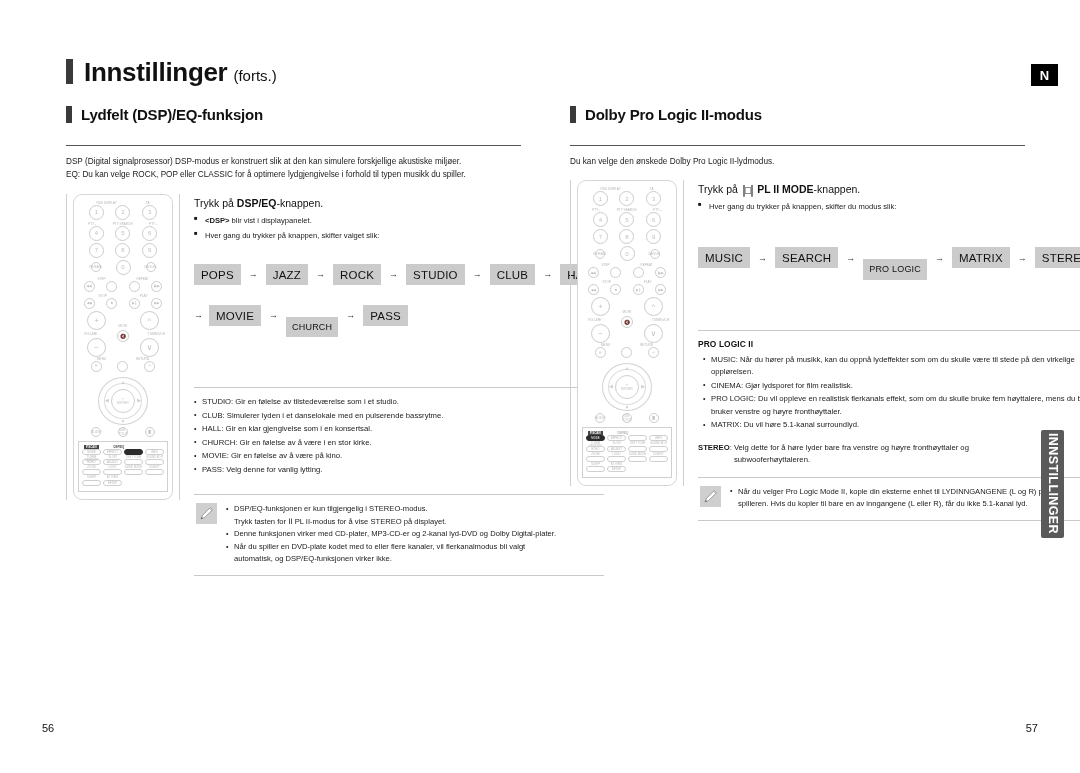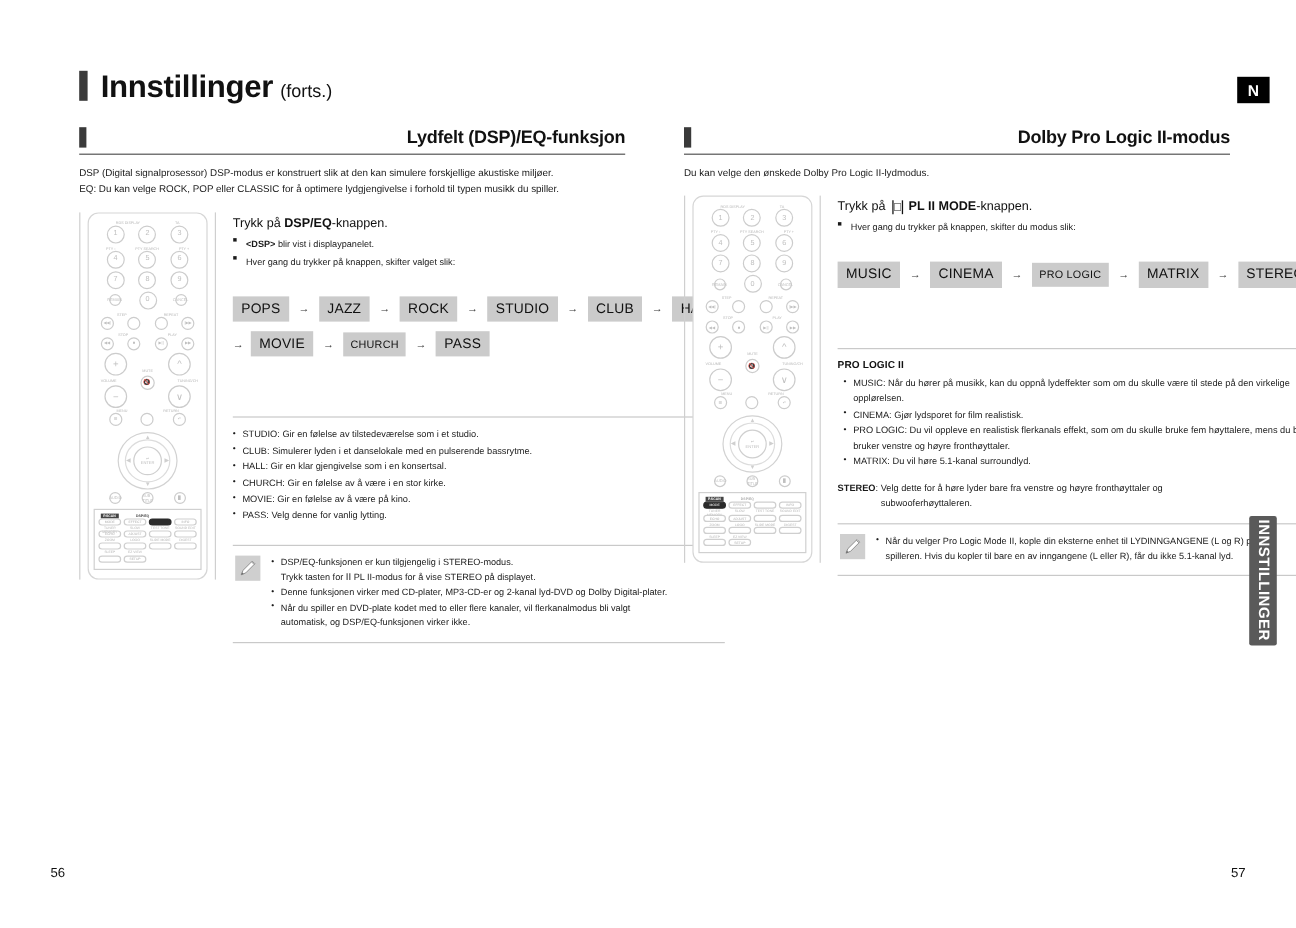--- a/index.html
+++ b/index.html
@@ -73,8 +73,7 @@
   .section-head {
     display: flex;
     align-items: center;
-    margin-bottom: 5px;
-    justify-content: space-between;
+    margin-bottom: 22px;
   }
   .section-bar {
     width: 6px;

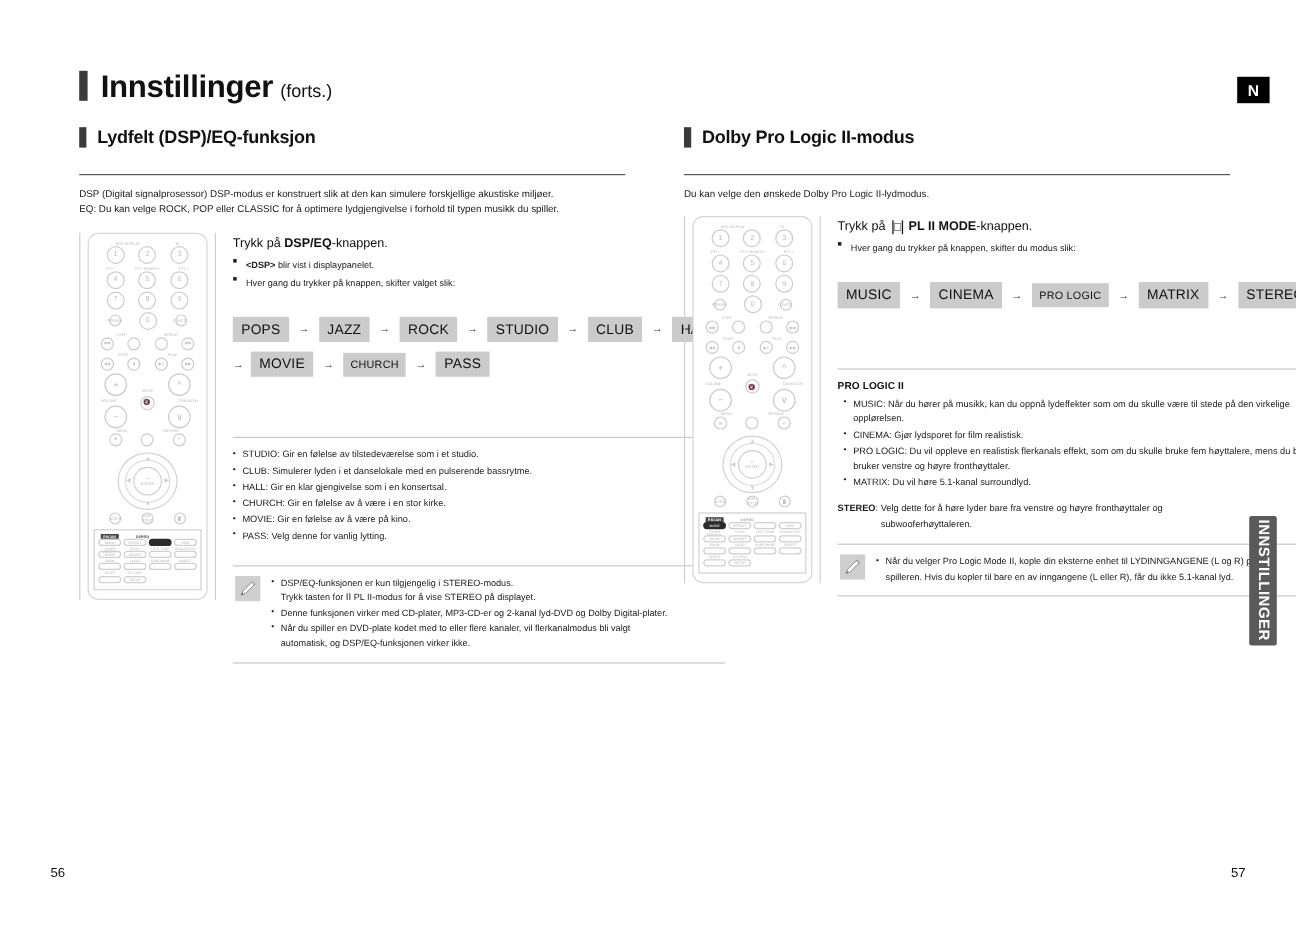--- a/index.html
+++ b/index.html
@@ -824,7 +824,7 @@
         <div class="chain-row">
           <span class="chip">MUSIC</span>
           <span class="arrow">→</span>
-          <span class="chip">CINEMA</span>
+          <span class="chip">SEARCH</span>
           <span class="arrow">→</span>
           <span class="chip sm">PRO LOGIC</span>
           <span class="arrow">→</span>

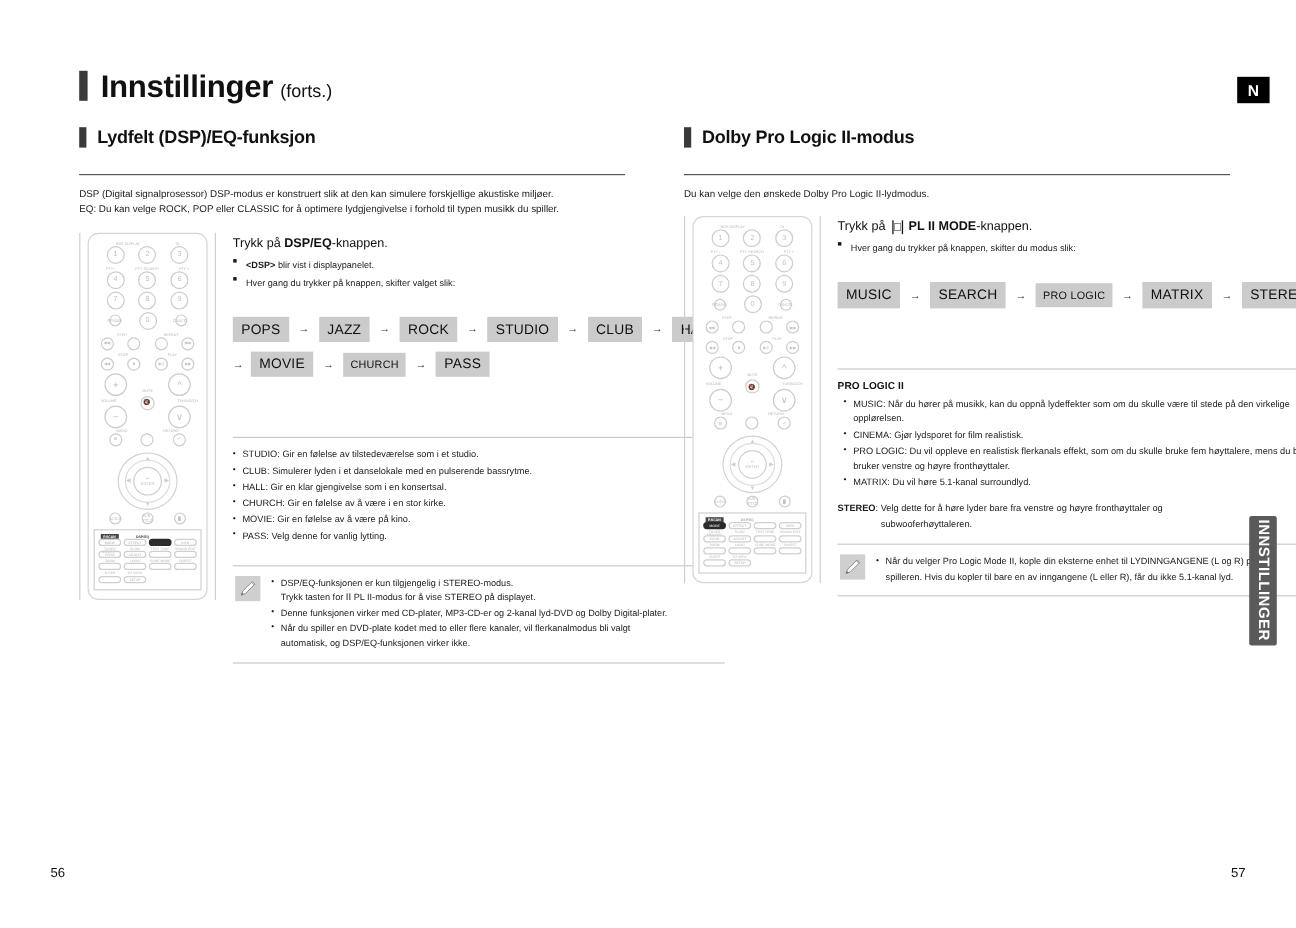--- a/index.html
+++ b/index.html
@@ -176,7 +176,7 @@
     line-height: 1.15;
     white-space: nowrap;
   }
-  .chip.sm { font-size: 9px; padding: 5px 6px; }
+  .chip.sm { font-size: 9px; padding: 5px 6px; margin-top: 24px; }
   .arrow {
     font-size: 9px;
     margin: 0 8px;

